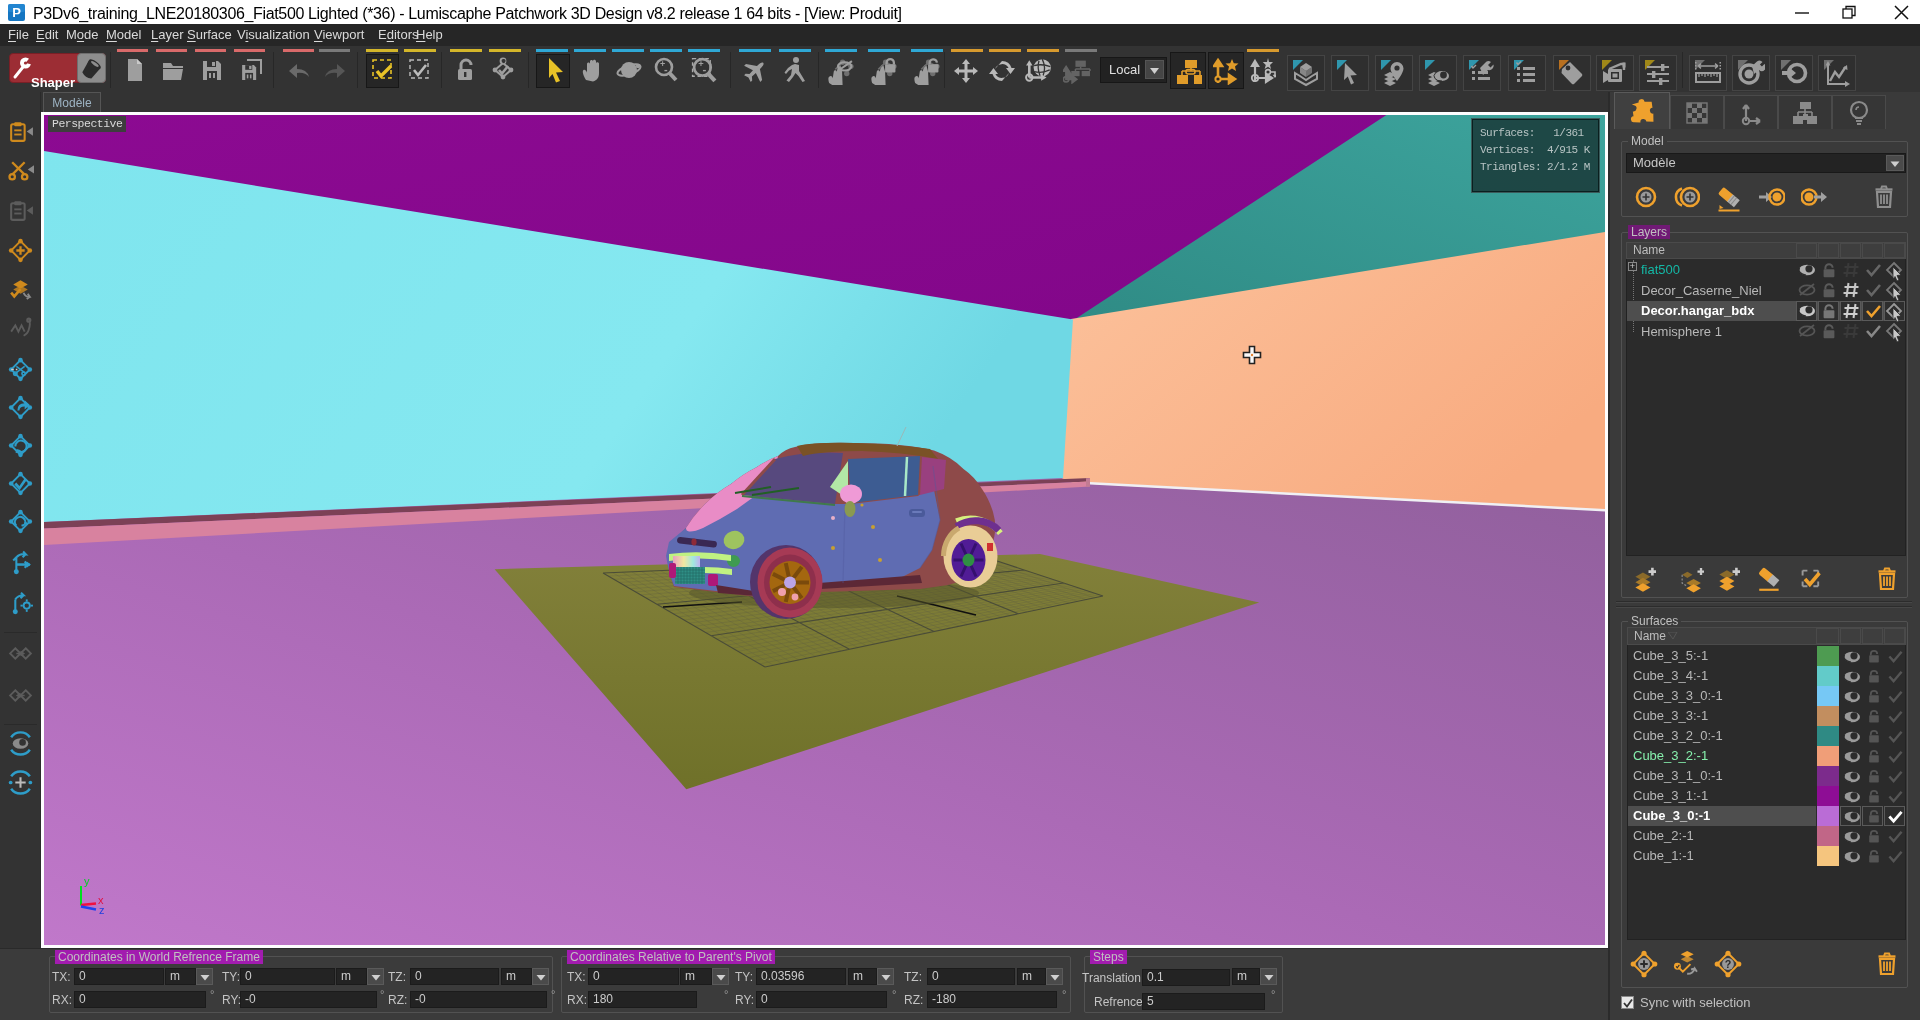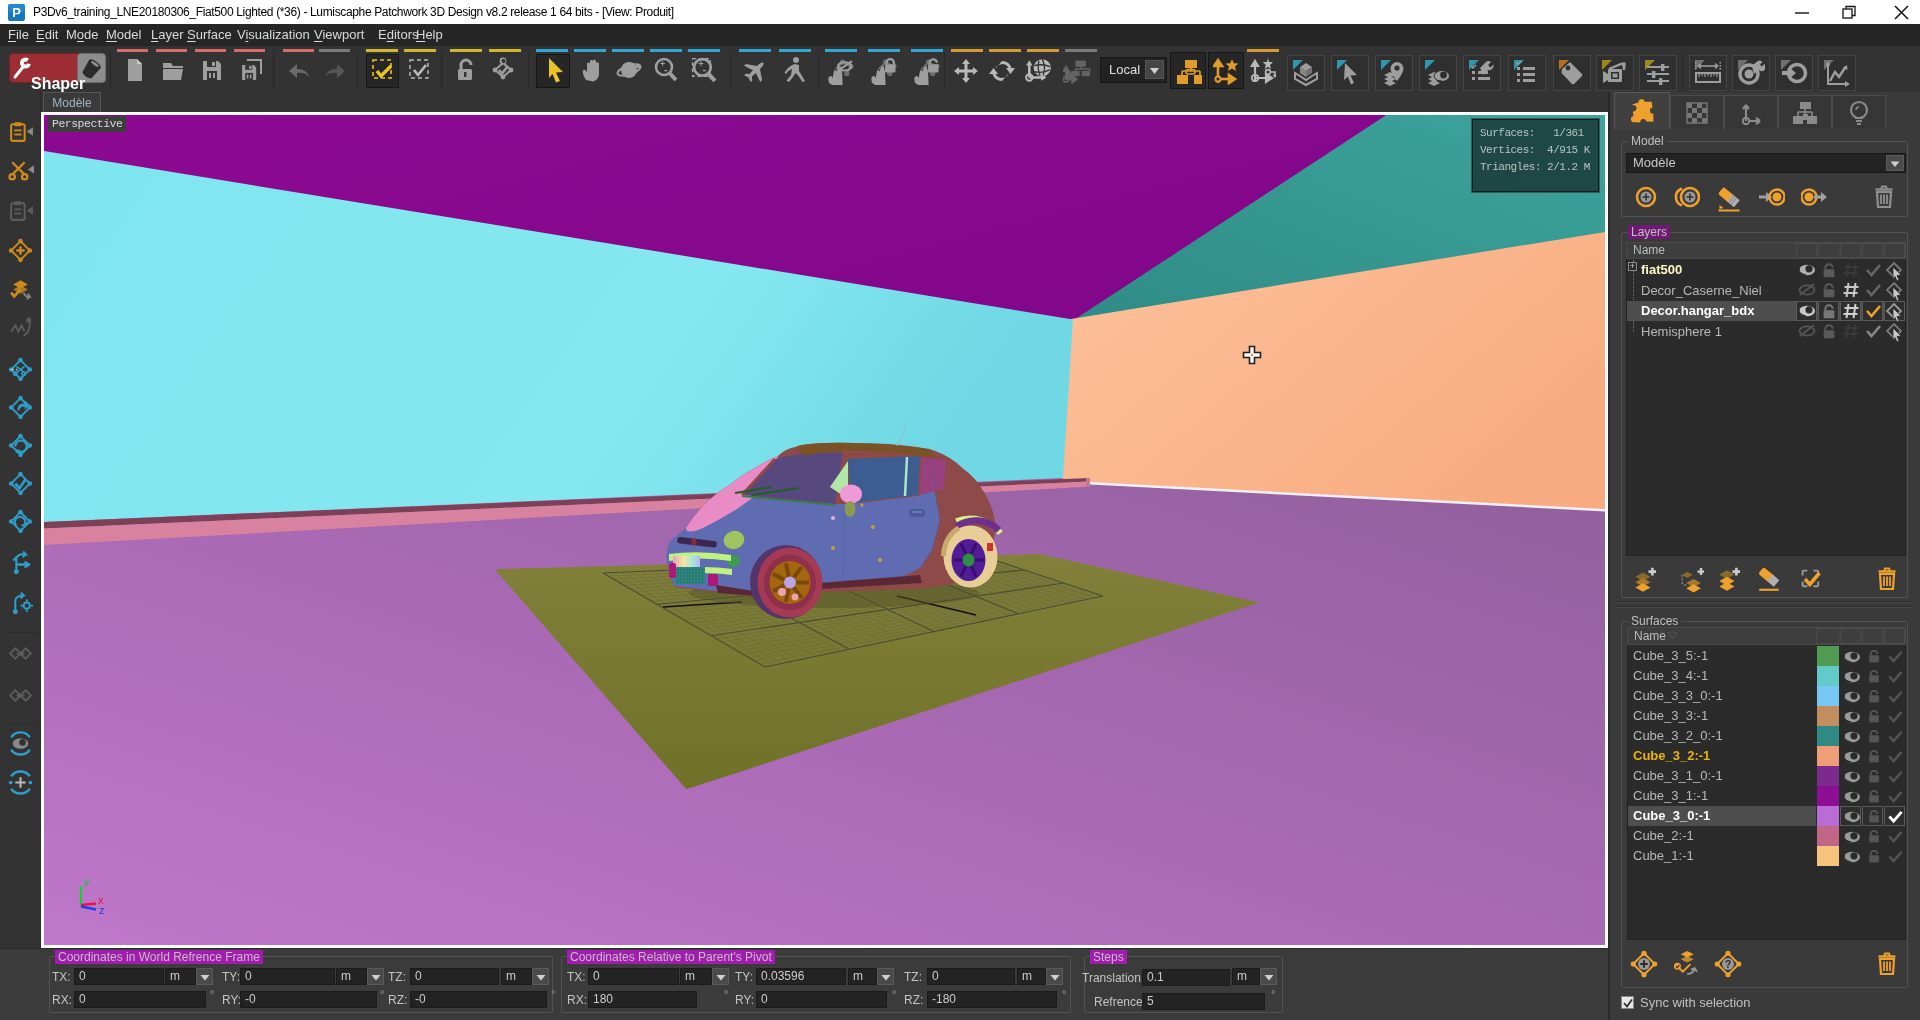--- a/index.html
+++ b/index.html
@@ -6,7 +6,7 @@
 #app{position:relative;width:1920px;height:1020px;}
 .abs{position:absolute;}
 #titlebar{left:0;top:0;width:1920px;height:24px;background:#fff;color:#000;}
-#titletext{left:33px;top:5px;font-size:12px;color:#000;letter-spacing:-0.35px;text-align:center;}
+#titletext{left:33px;top:5px;font-size:16px;color:#000;letter-spacing:-0.35px;text-align:center;}
 #menubar{left:0;top:24px;width:1920px;height:22px;background:#262626;}
 .mi{position:absolute;top:27px;font-size:13px;color:#dadada;}
 .mi u{text-decoration:underline;text-underline-offset:2px;}

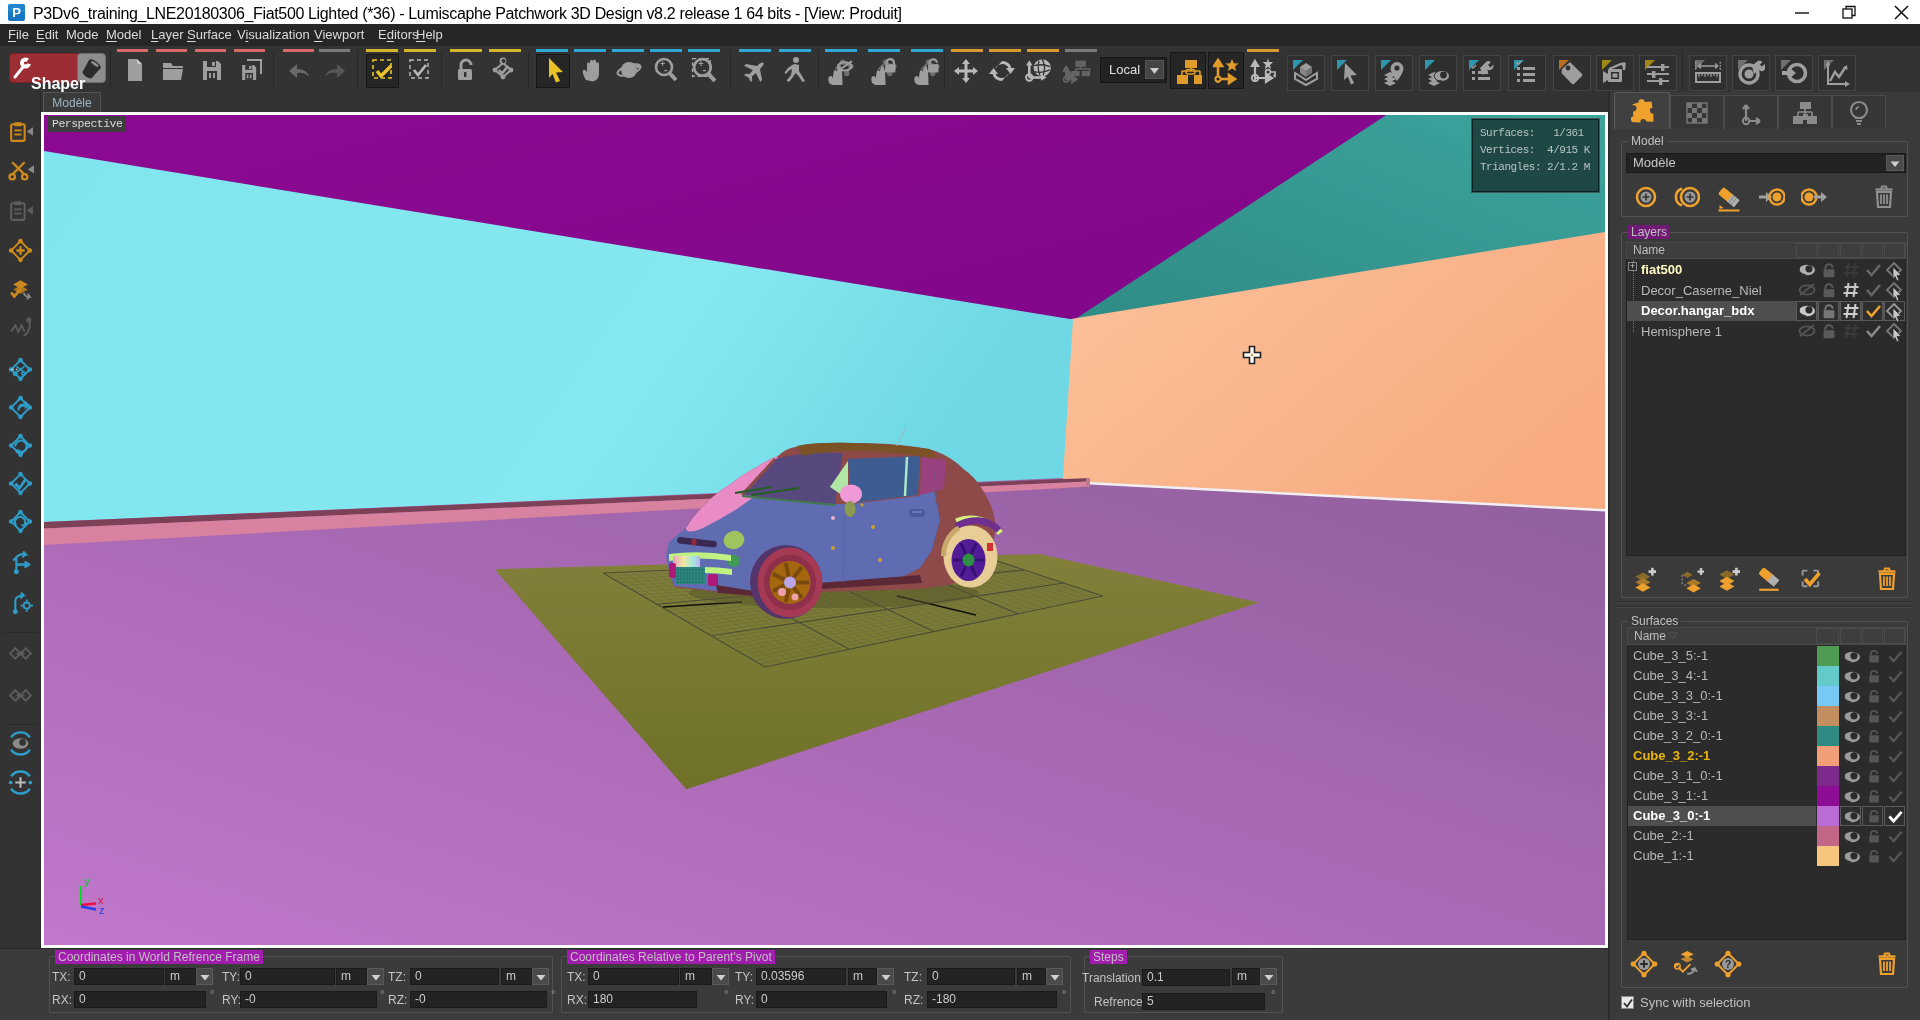--- a/index.html
+++ b/index.html
@@ -100,7 +100,7 @@
       <path d="M14.5 8 L19 2.5 L21.5 9.5 Z" fill="#9c2d34"></path>
       <circle cx="14.5" cy="8" r="1.6" fill="#9c2d34"></circle>
     </svg>
-<div class="abs" style="left:31px;top:75px;width:50px;height:18px;color:#fff;font-size:16px;font-weight:bold;">Shaper</div>
+<div class="abs" style="left:31px;top:75px;width:50px;height:18px;color:#fff;font-size:13px;font-weight:bold;">Shaper</div>
 <svg class="abs" style="left:80px;top:55px" width="24" height="26" viewBox="0 0 24 26">
       <g transform="rotate(35 12 13)">
         <path d="M5 8 L19 8 L17.5 22 Q12 25 6.5 22 Z" fill="#2b2b2b"></path>

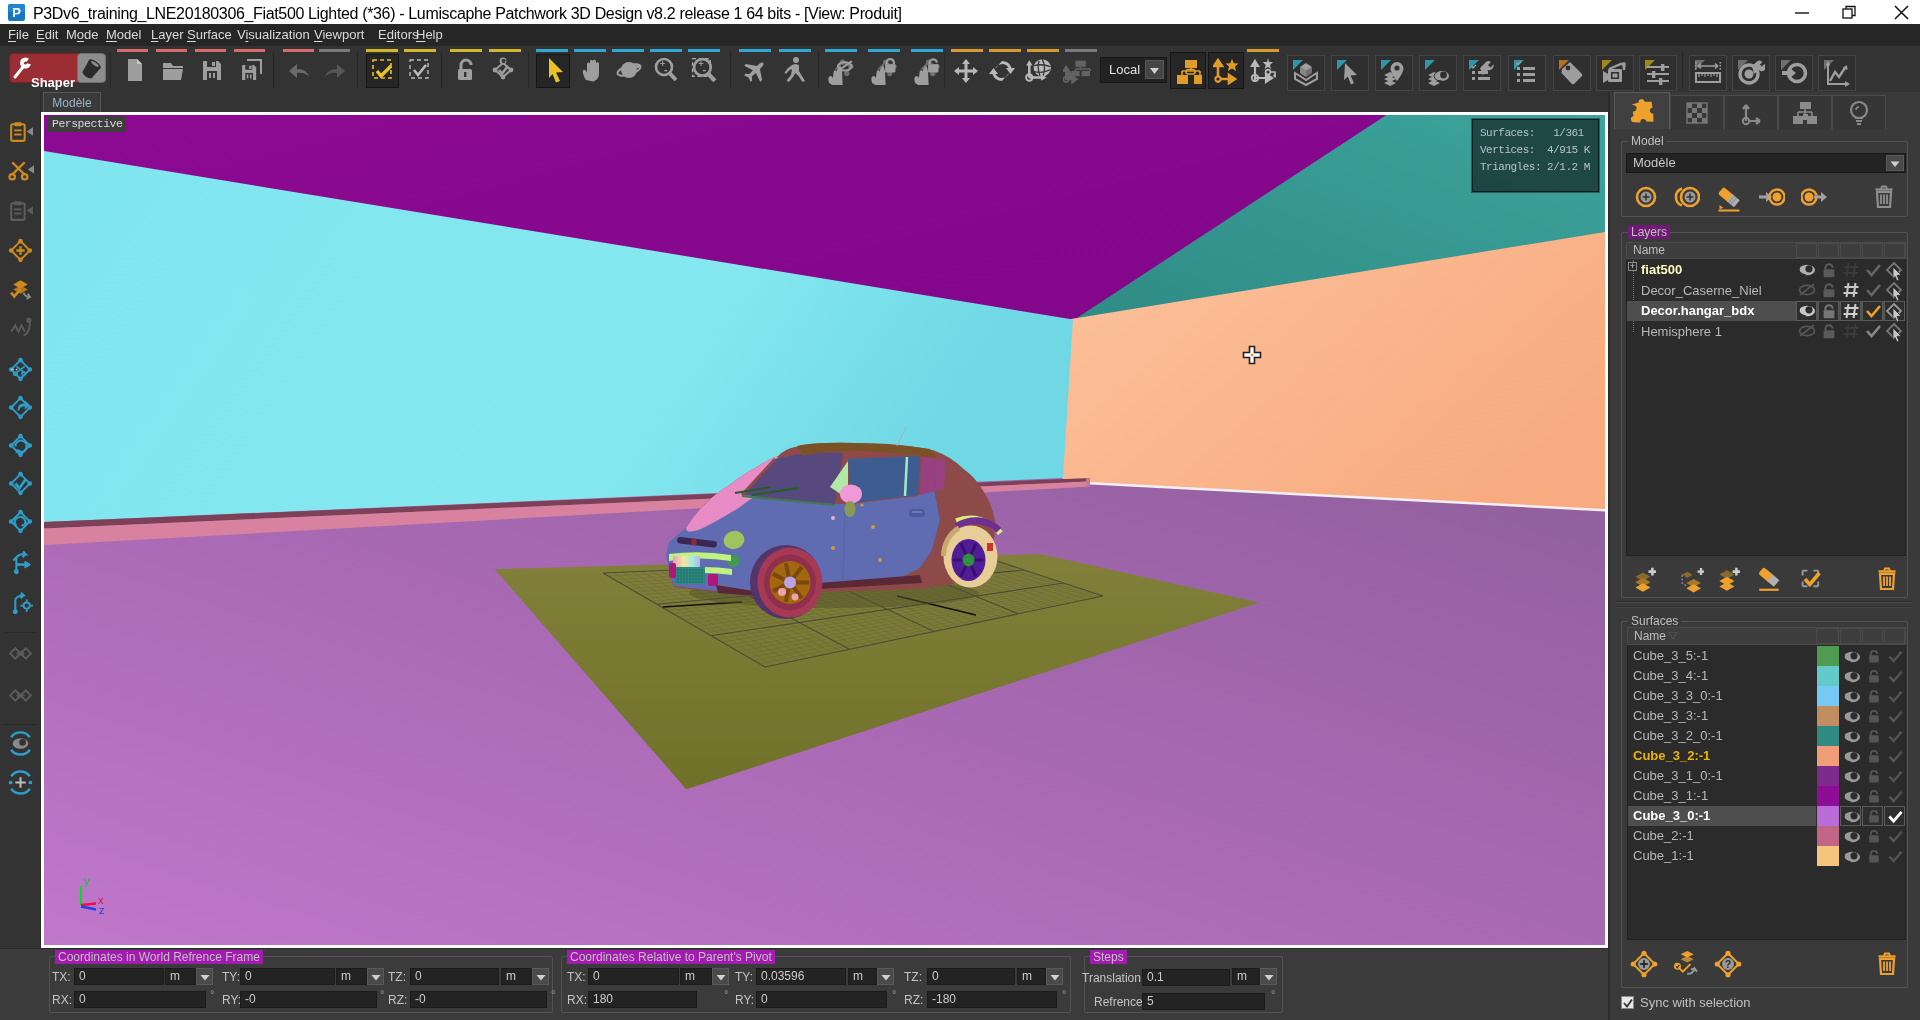--- a/index.html
+++ b/index.html
@@ -798,7 +798,7 @@
 <div class="abs" style="left:1862px;top:243px;width:21px;height:15px;background:#3e3e3e;border:1px solid #4a4a4a"></div>
 <div class="abs" style="left:1884px;top:243px;width:21px;height:15px;background:#3e3e3e;border:1px solid #4a4a4a"></div>
 <div class="abs" style="left:1633px;top:260px;width:1px;height:72px;border-left:1px dotted #777"></div>
-<div class="row-txt" style="left:1641px;top:262.0px;color:#fef9c3;font-weight:bold">fiat500</div>
+<div class="row-txt" style="left:1641px;top:262.0px;color:#14b8a6;font-weight:normal">fiat500</div>
 <svg class="abs" style="left:1797px;top:261.5px" width="20" height="16" viewBox="0 0 20 16">
       <ellipse cx="10" cy="8" rx="8" ry="5.2" fill="#b0b0b0"></ellipse>
       <circle cx="12" cy="6.8" r="3.6" fill="#2b2b2b"></circle>

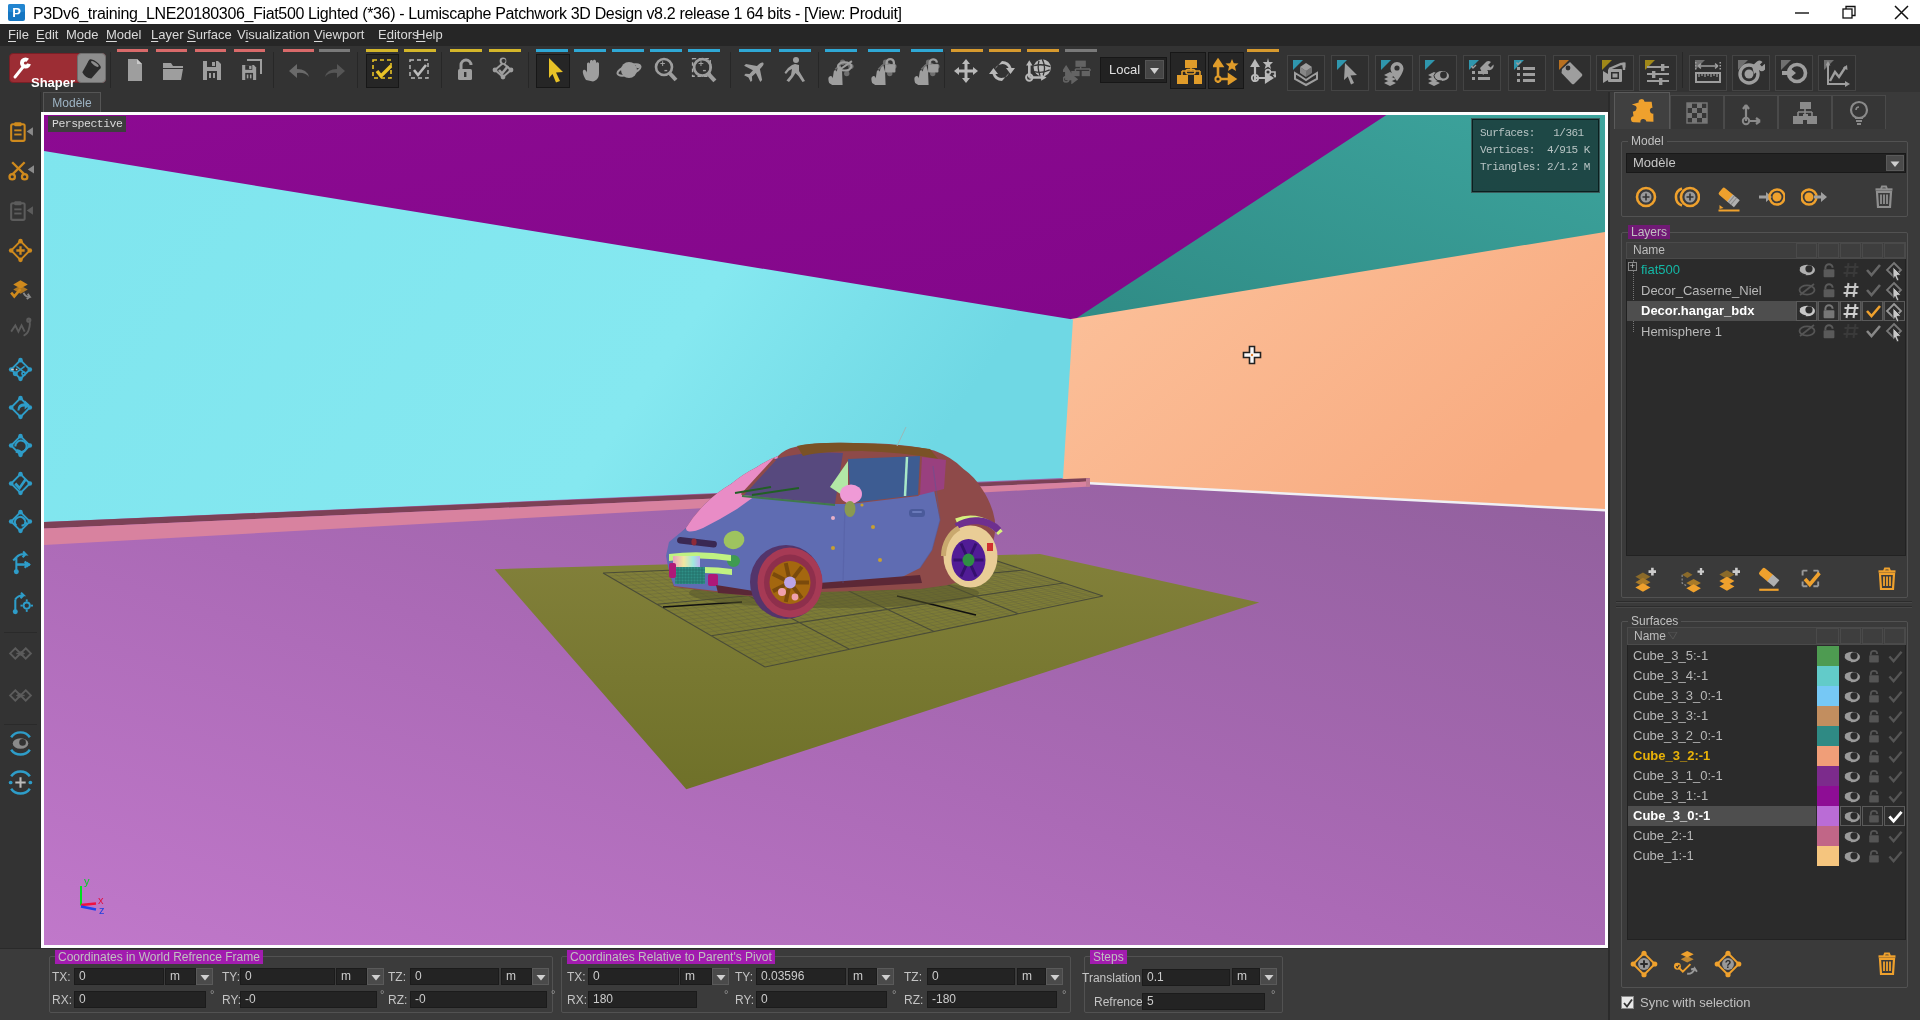--- a/index.html
+++ b/index.html
@@ -1024,7 +1024,7 @@
 <svg class="abs" style="left:1886px;top:728.5px" width="18" height="15" viewBox="0 0 18 16">
       <path d="M3 8 L7.5 13 L16 3" fill="none" stroke="#555" stroke-width="2.6"></path>
     </svg>
-<div class="row-txt" style="left:1633px;top:748.0px;color:#eab308;font-weight:bold">Cube_3_2:-1</div>
+<div class="row-txt" style="left:1633px;top:748.0px;color:#86efac;font-weight:normal">Cube_3_2:-1</div>
 <div class="abs" style="left:1817px;top:745.5px;width:22px;height:20px;background:#f09e78"></div>
 <svg class="abs" style="left:1842px;top:748.5px" width="20" height="16" viewBox="0 0 20 16">
       <ellipse cx="10" cy="8" rx="8" ry="5.2" fill="#9a9a9a"></ellipse>

